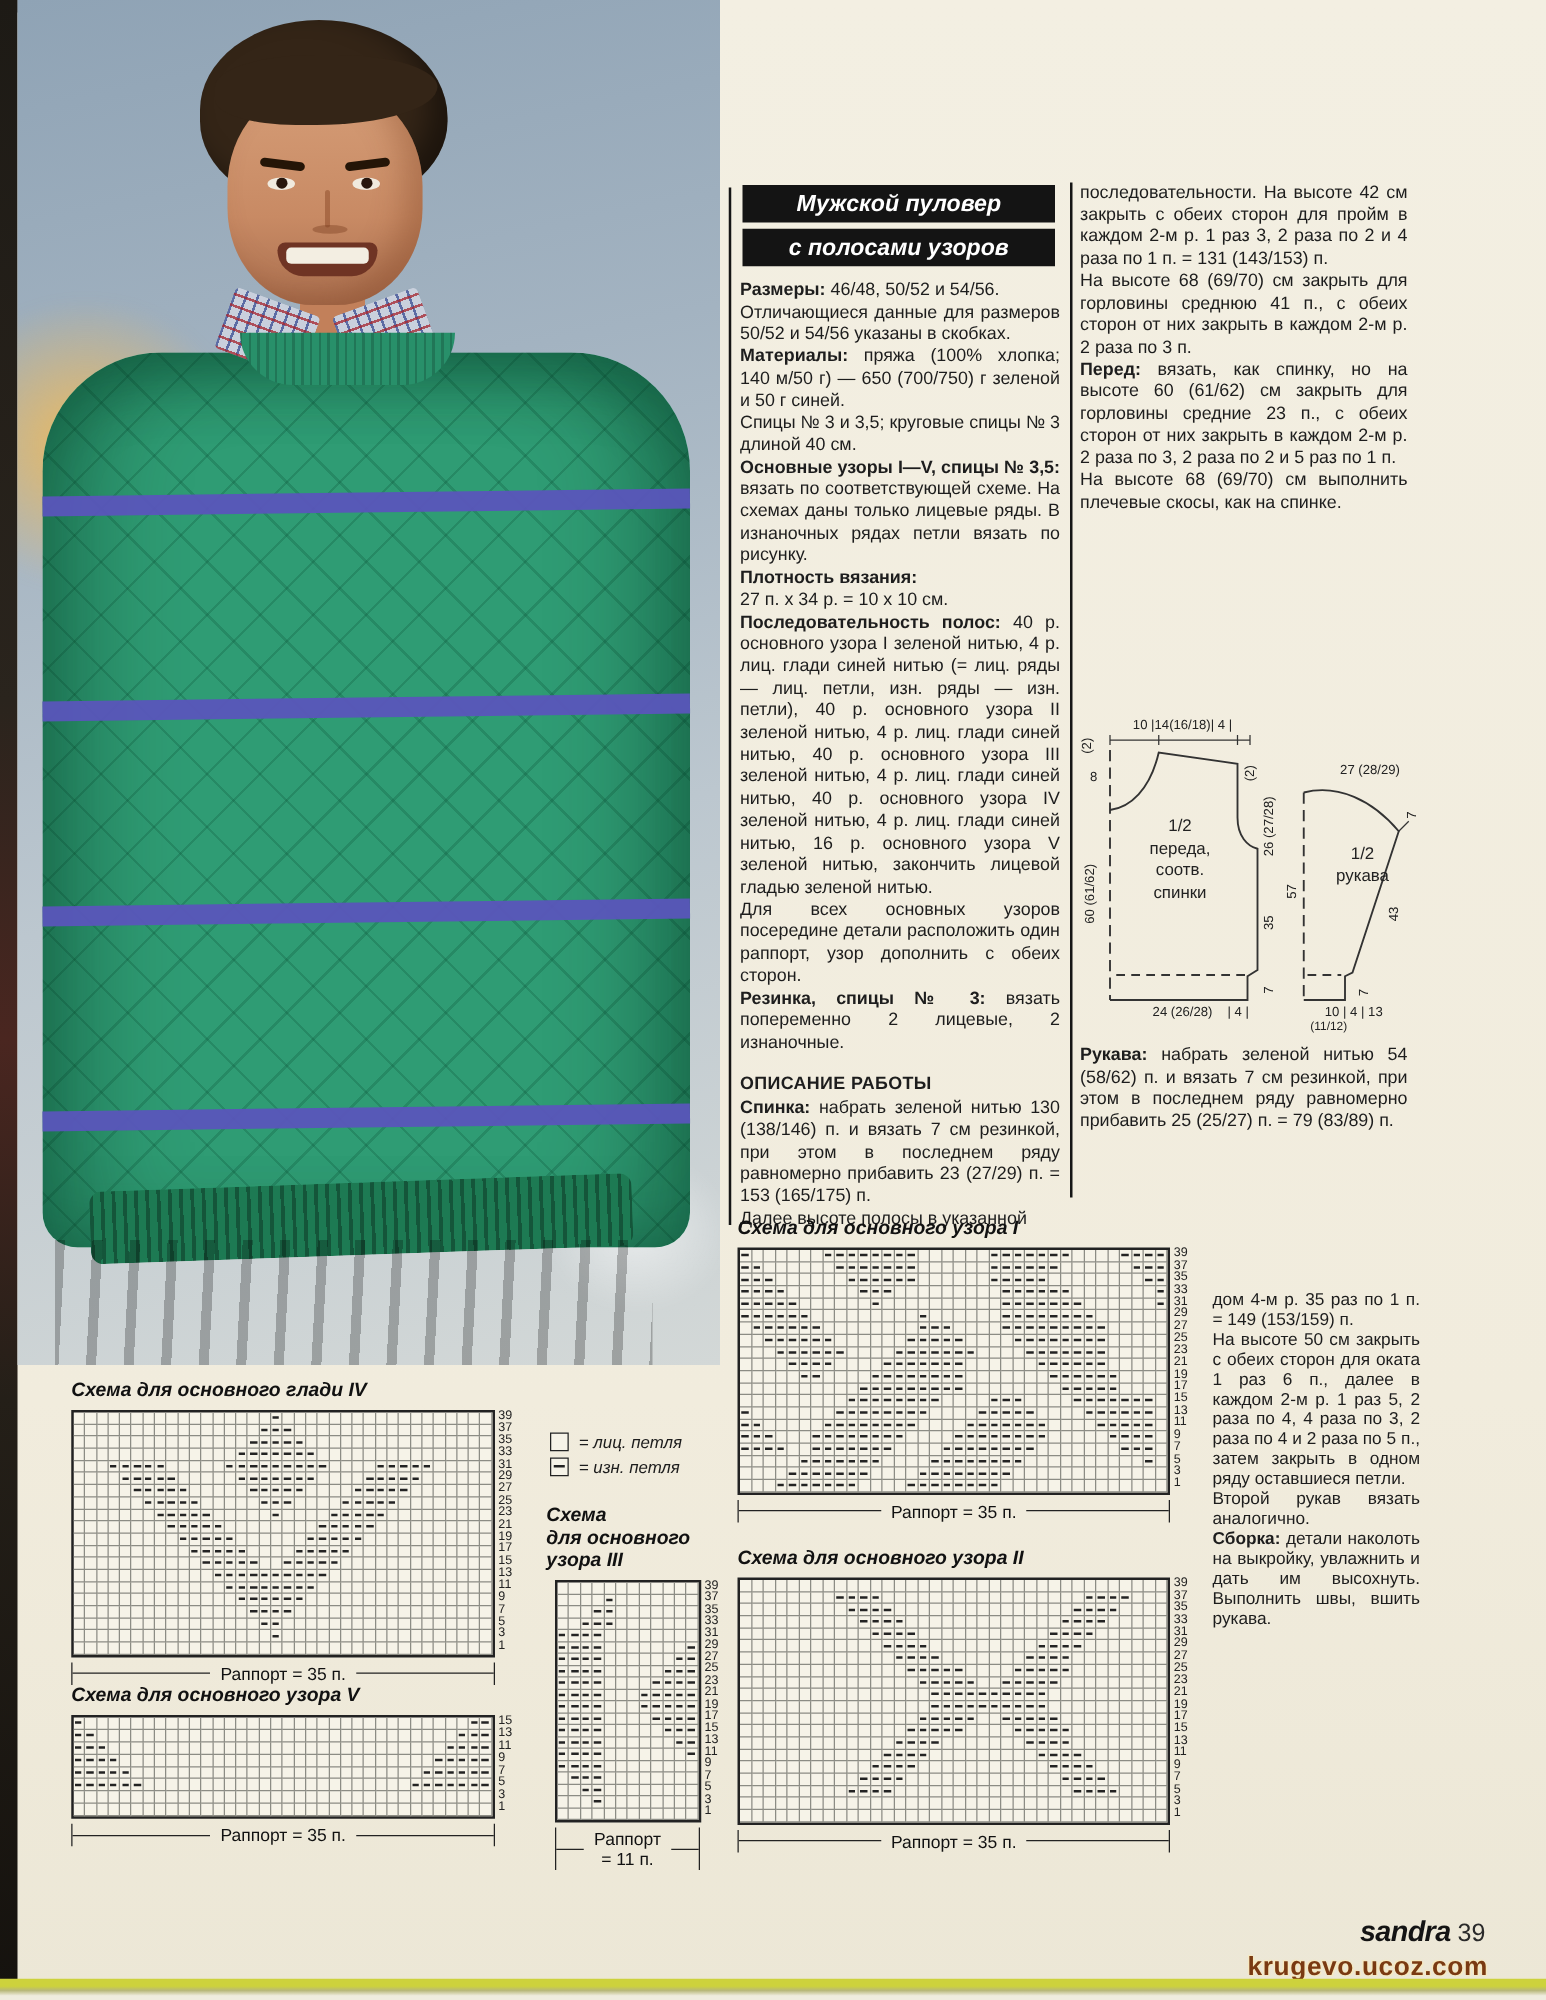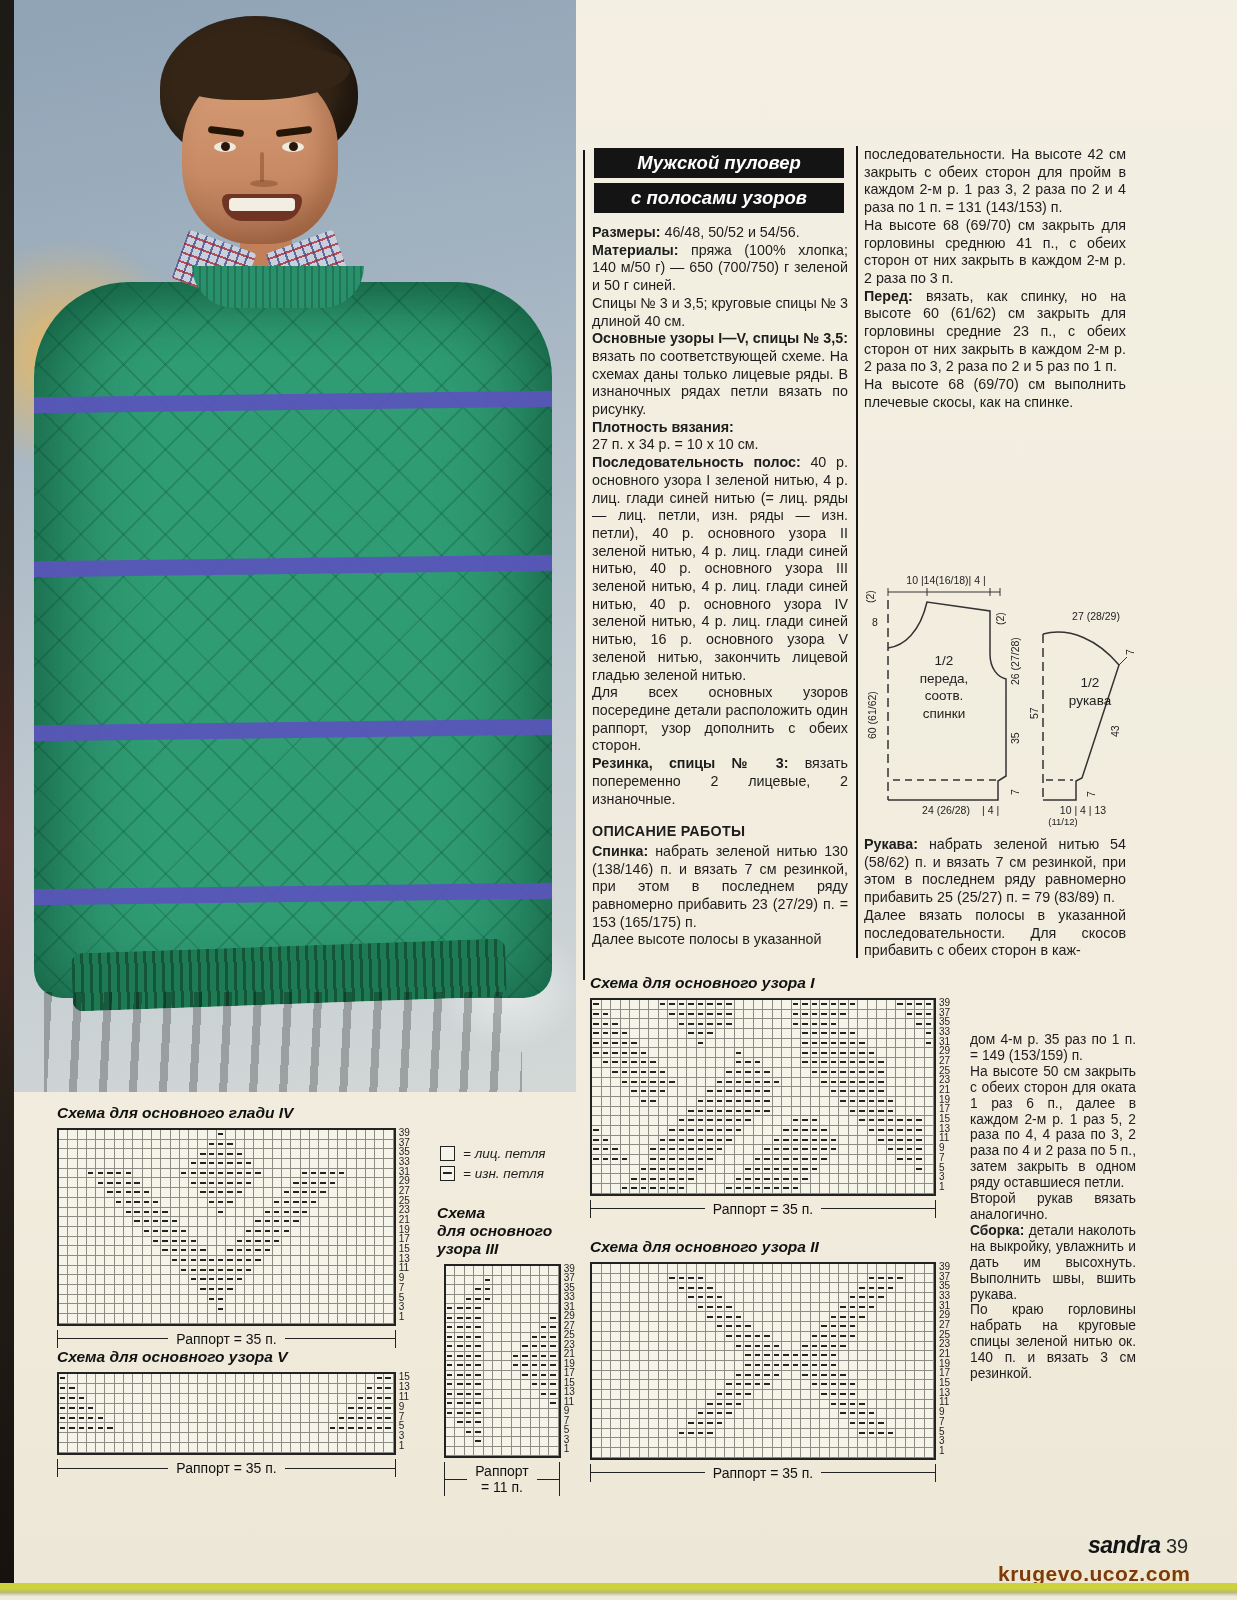--- a/index.html
+++ b/index.html
@@ -145,6 +145,7 @@
 
 <div class="abs tcol" style="left:592px;top:224px;width:256px;">
     <p class="para"><b>Размеры:</b><span> 46/48, 50/52 и 54/56.</span></p>
+    <p class="para"><span>Отличающиеся данные для размеров 50/52 и 54/56 указаны в скобках.</span></p>
     <p class="para"><b>Материалы:</b><span> пряжа (100% хлопка; 140 м/50 г) — 650 (700/750) г зеленой и 50 г синей.</span></p>
     <p class="para"><span>Спицы № 3 и 3,5; круговые спицы № 3 длиной 40 см.</span></p>
     <p class="para"><b>Основные узоры I—V, спицы № 3,5:</b><span> вязать по соответствующей схеме. На схемах даны только лицевые ряды. В изнаночных рядах петли вязать по рисунку.</span></p>

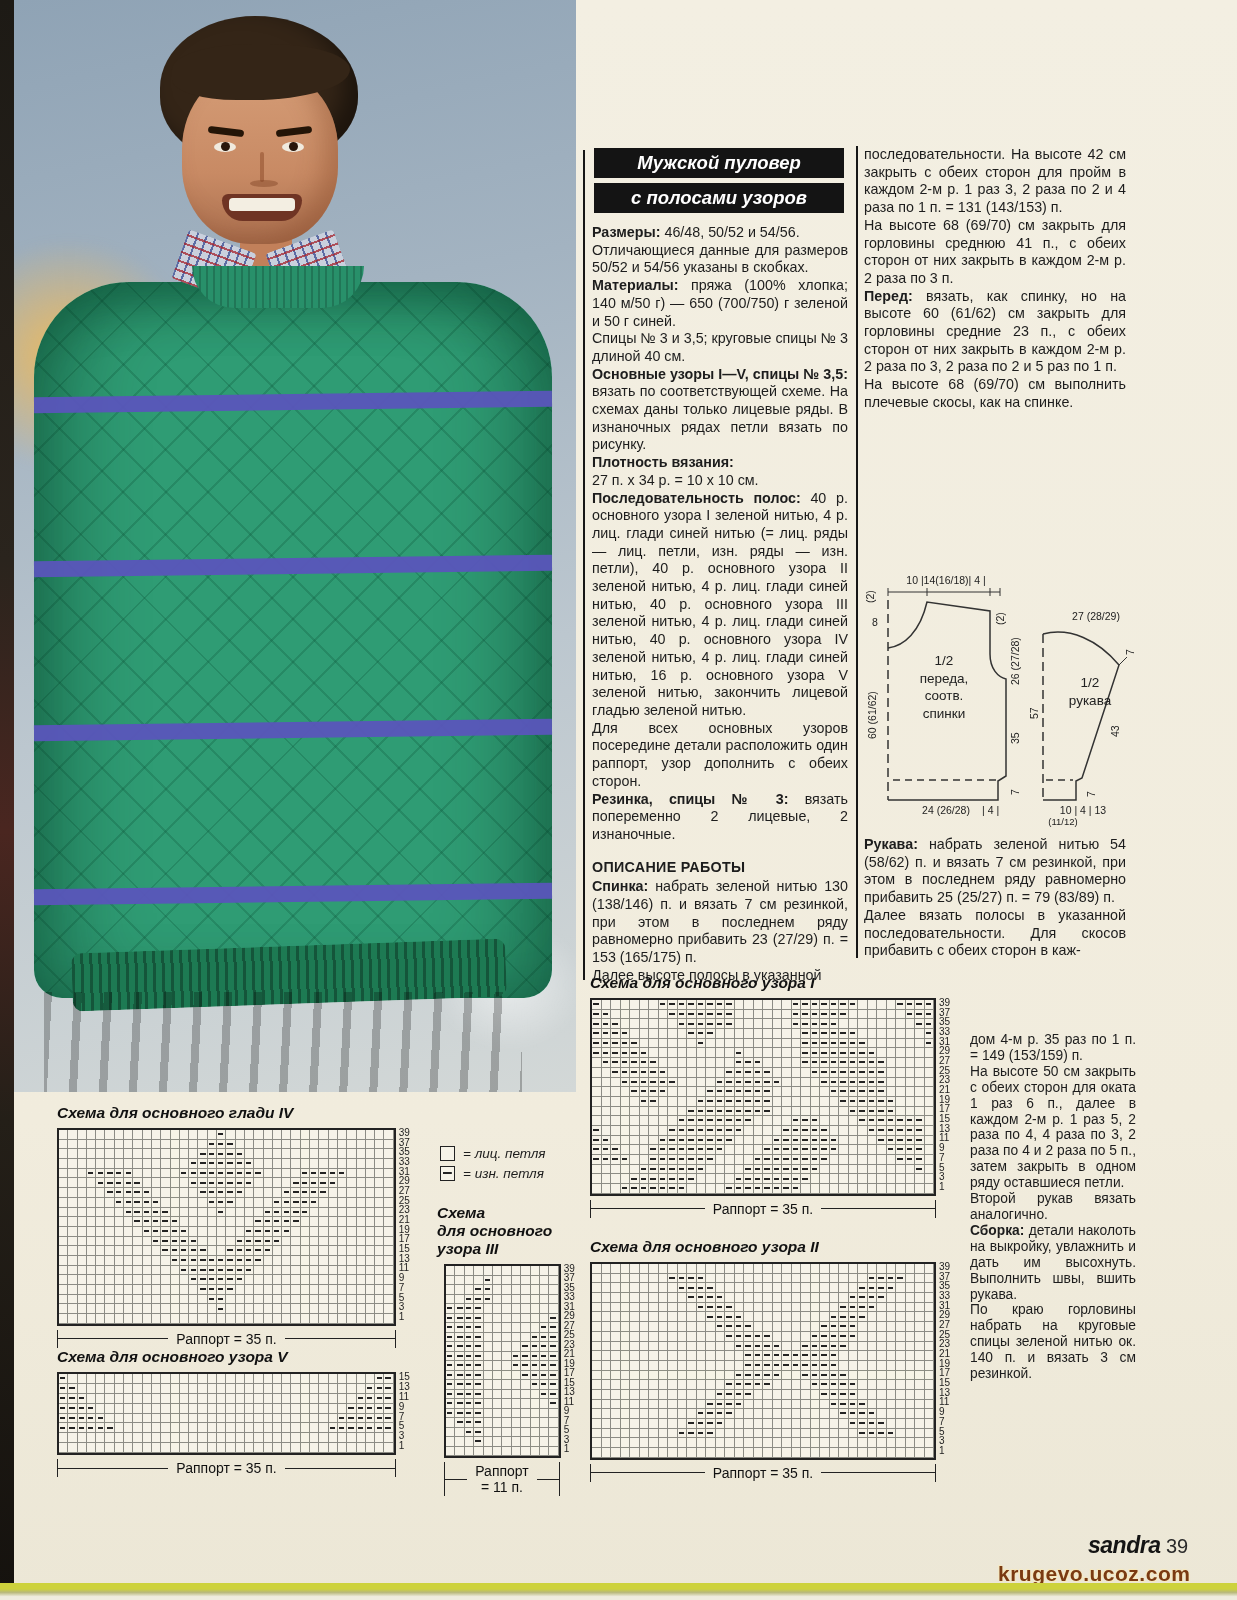--- a/index.html
+++ b/index.html
@@ -166,7 +166,6 @@
   </div>
 <div class="abs tcol" style="left:864px;top:836px;width:262px;">
     <p class="para"><b>Рукава:</b><span> набрать зеленой нитью 54 (58/62) п. и вязать 7 см резинкой, при этом в последнем ряду равномерно прибавить 25 (25/27) п. = 79 (83/89) п.</span></p>
-    <p class="para"><span>Далее вязать полосы в указанной последовательности. Для скосов прибавить с обеих сторон в каж-</span></p>
   </div>
 <div class="abs tcol tcol2c" style="left:970px;top:1032px;width:166px;">
     <p class="para"><span>дом 4-м р. 35 раз по 1 п. = 149 (153/159) п.</span></p>

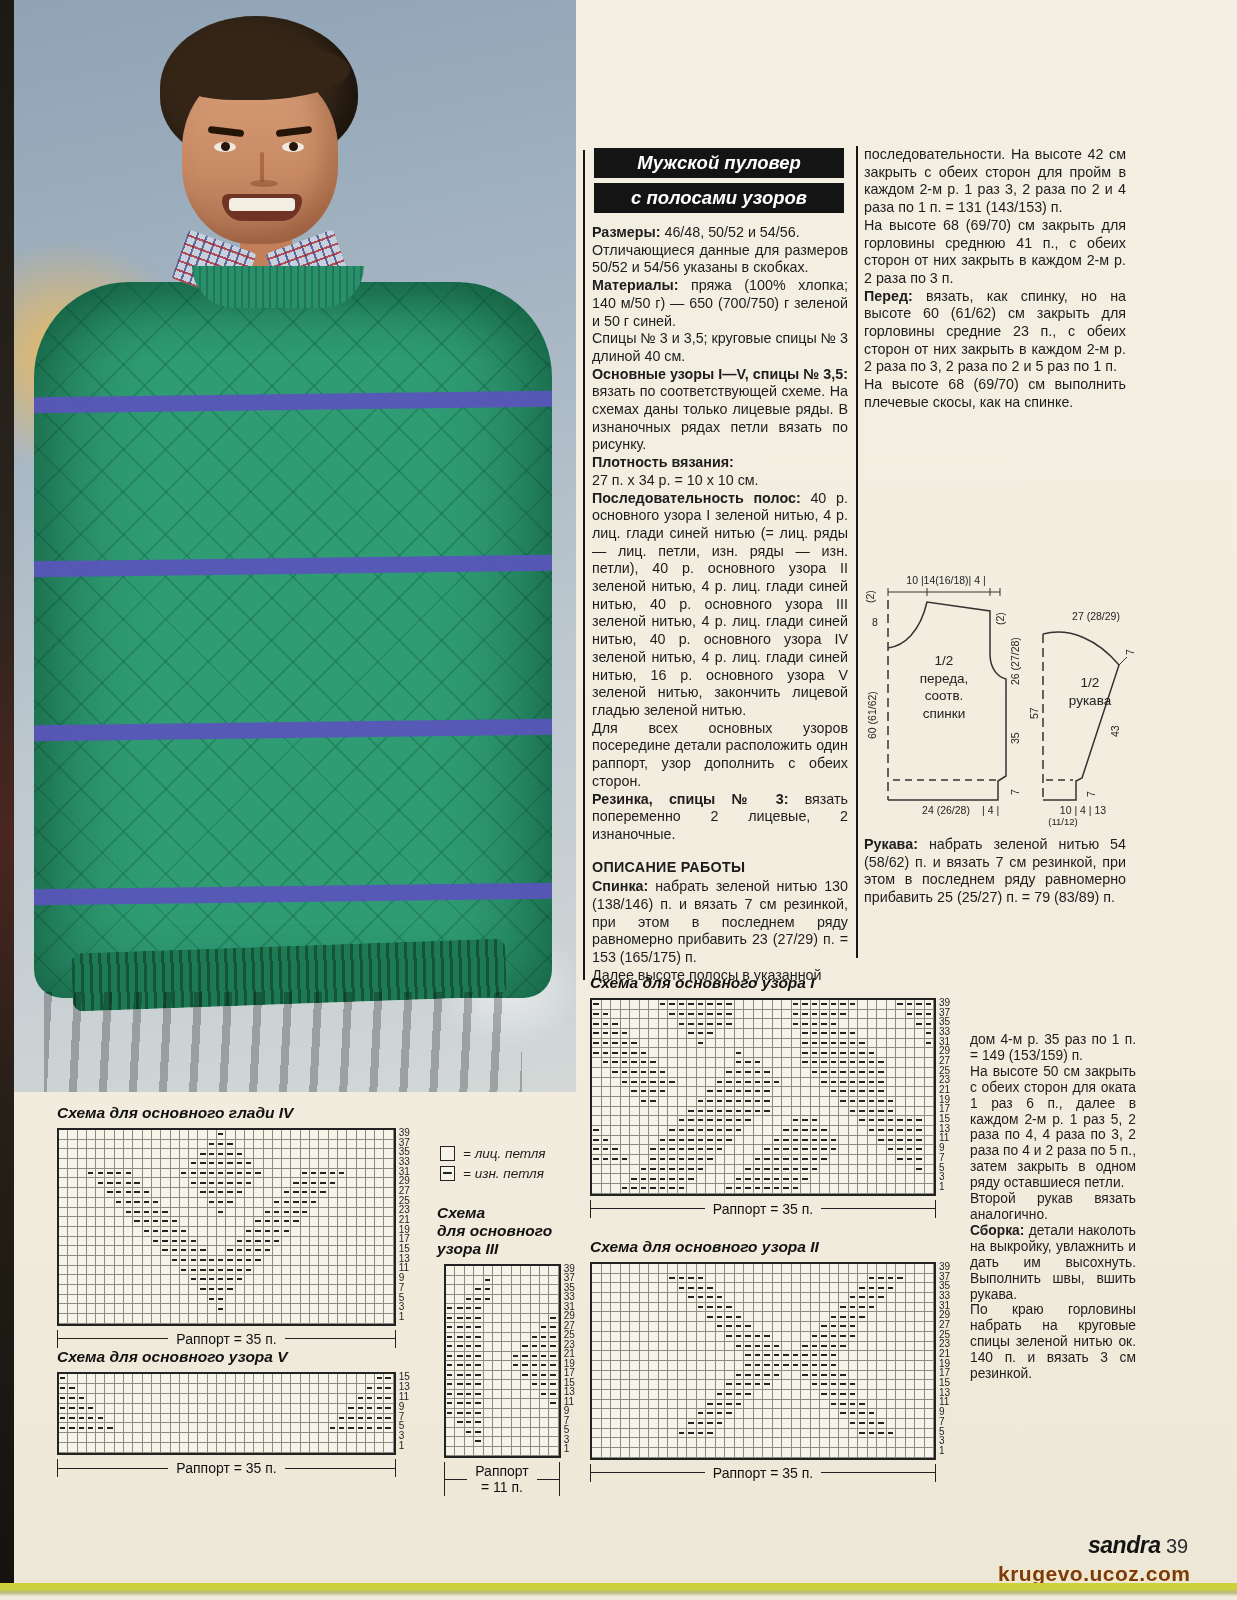--- a/index.html
+++ b/index.html
@@ -172,7 +172,6 @@
     <p class="para"><span>На высоте 50 см закрыть с обеих сторон для оката 1 раз 6 п., далее в каждом 2-м р. 1 раз 5, 2 раза по 4, 4 раза по 3, 2 раза по 4 и 2 раза по 5 п., затем закрыть в одном ряду оставшиеся петли.</span></p>
     <p class="para"><span>Второй рукав вязать аналогично.</span></p>
     <p class="para"><b>Сборка:</b><span> детали наколоть на выкройку, увлажнить и дать им высохнуть. Выполнить швы, вшить рукава.</span></p>
-    <p class="para"><span>По краю горловины набрать на круговые спицы зеленой нитью ок. 140 п. и вязать 3 см резинкой.</span></p>
   </div>
 
 <div class="abs diagram">

